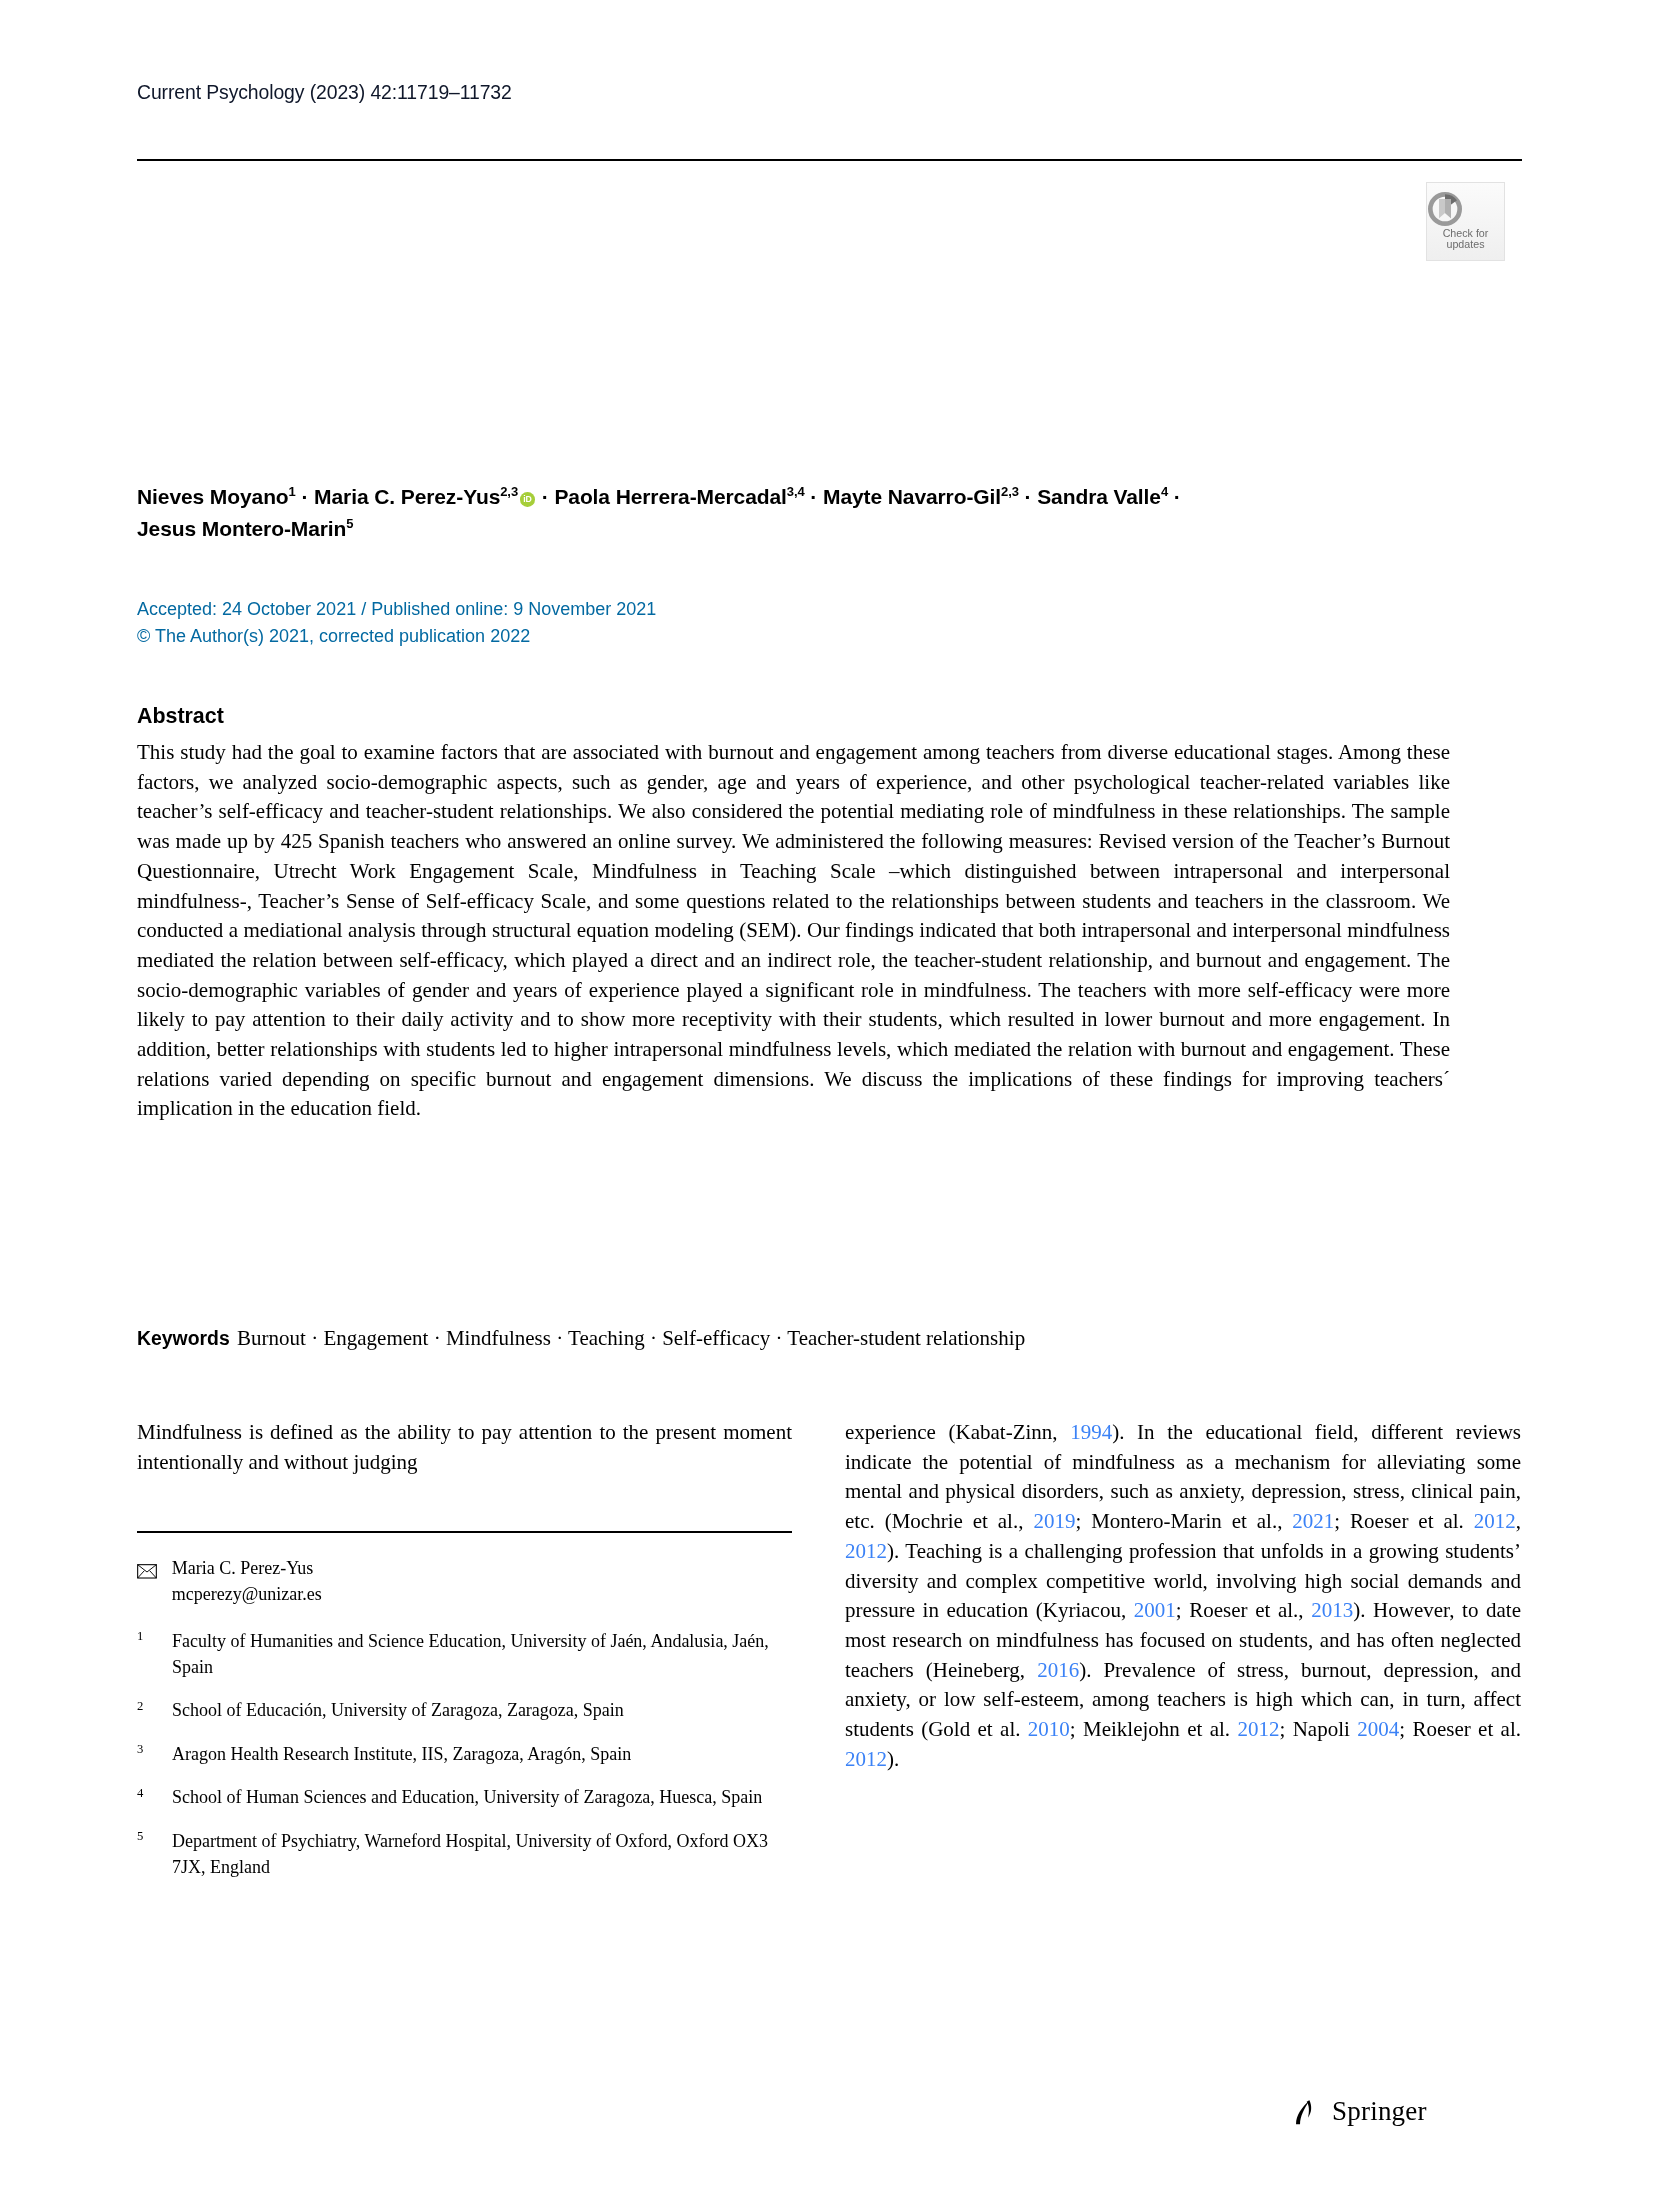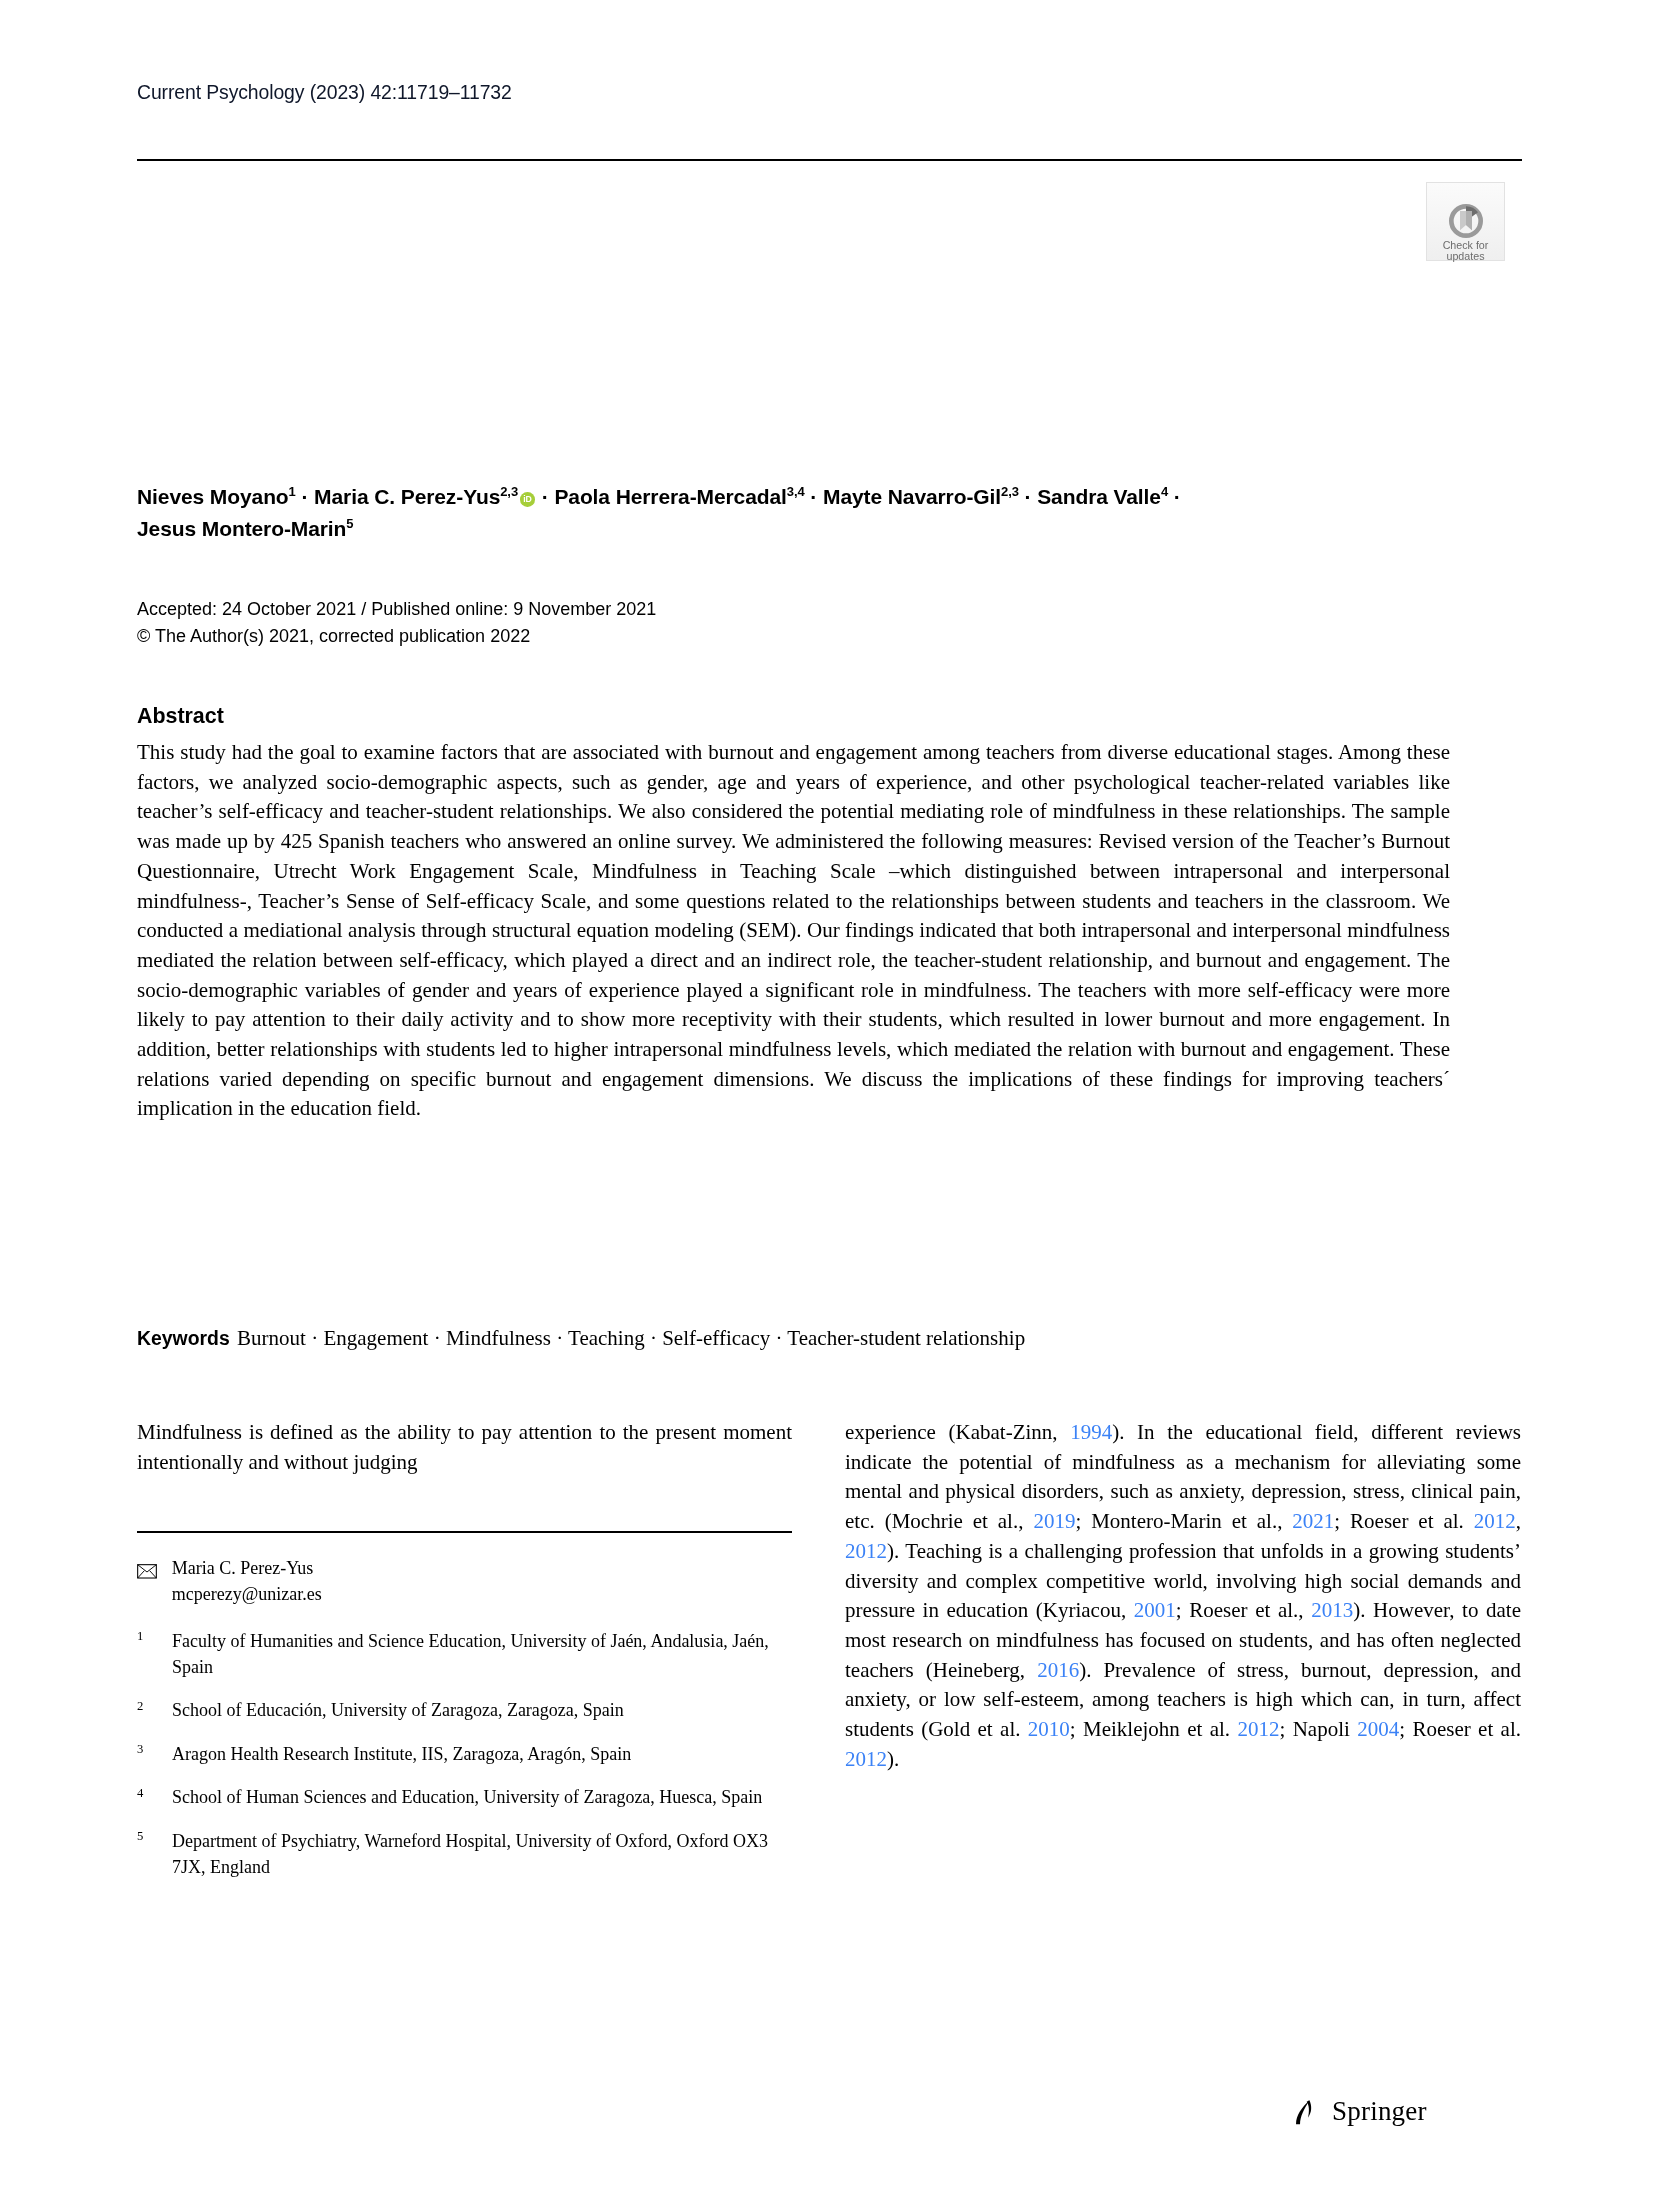--- a/index.html
+++ b/index.html
@@ -53,9 +53,8 @@
     box-sizing: border-box;
     display: flex;
     flex-direction: column;
-    align-items: center;
     justify-content: flex-start;
-    padding-top: 20px;
+    padding-top: 8px;
   }
   .crossmark .cm-mark {
     width: 36px;

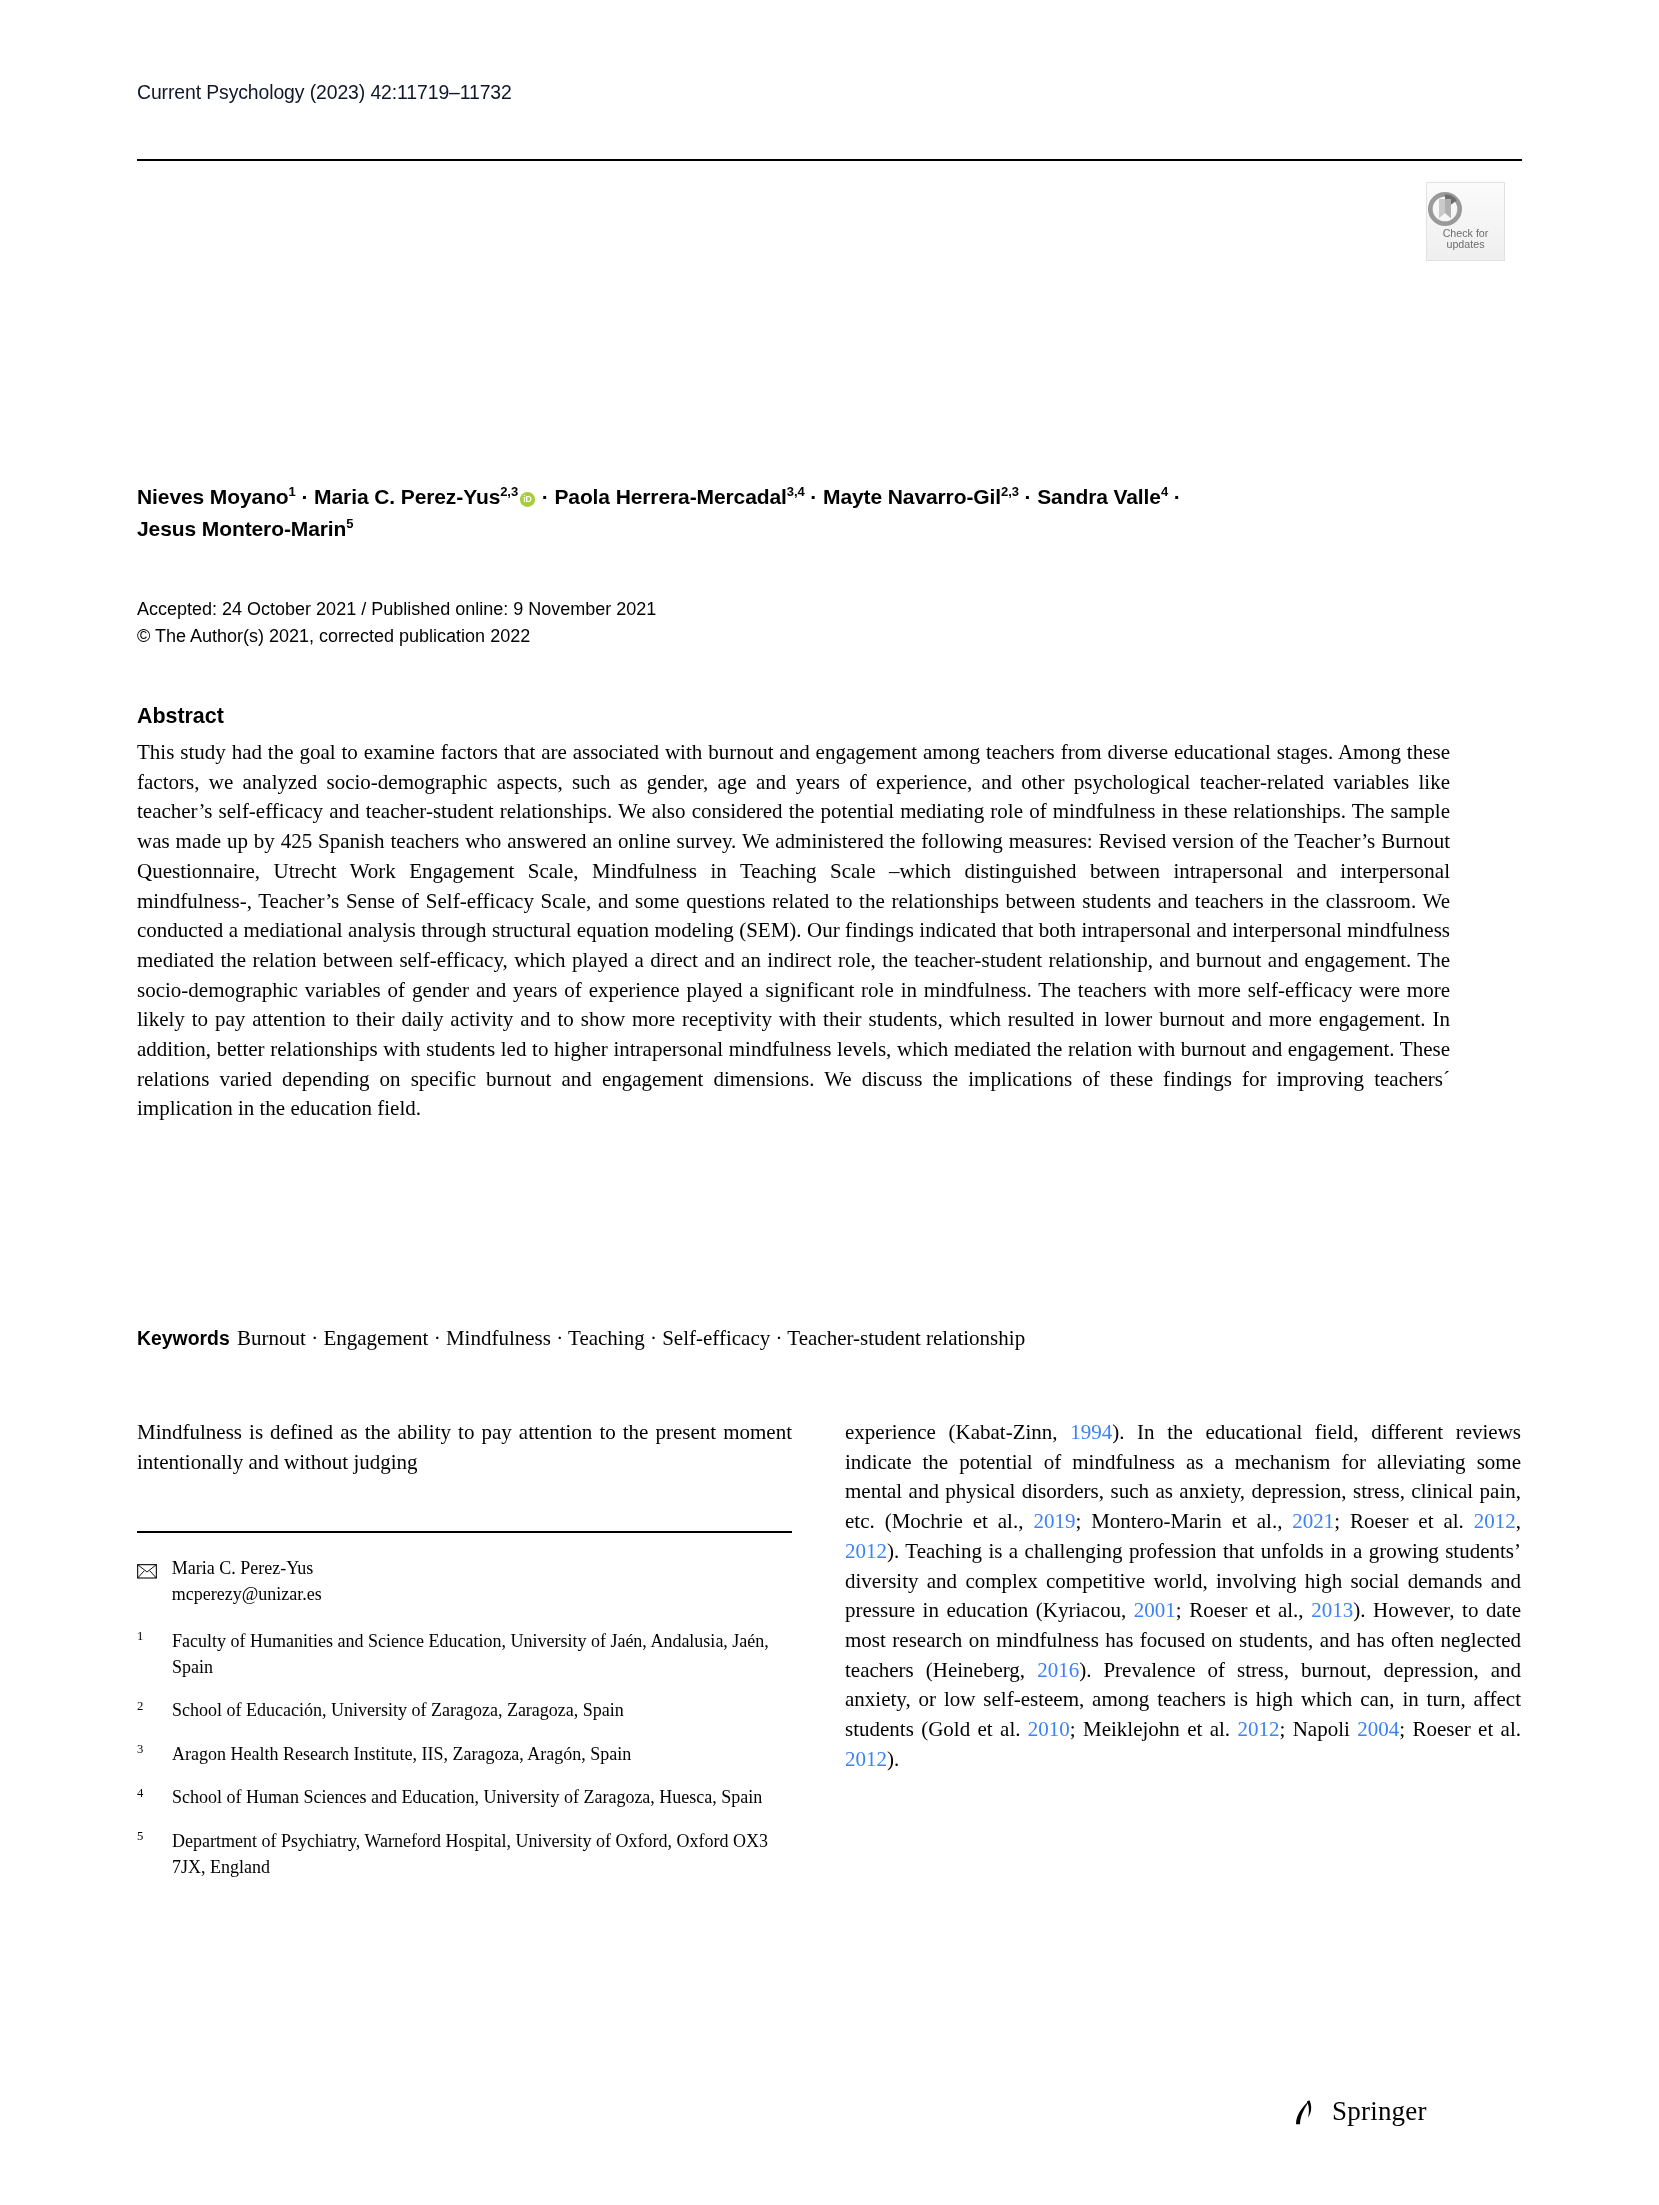--- a/index.html
+++ b/index.html
@@ -129,7 +129,7 @@
     font-family: "Liberation Sans", sans-serif;
     font-size: 18px;
     line-height: 1.52;
-    color: #000000;
+    color: #0369a1;
   }
 
   

